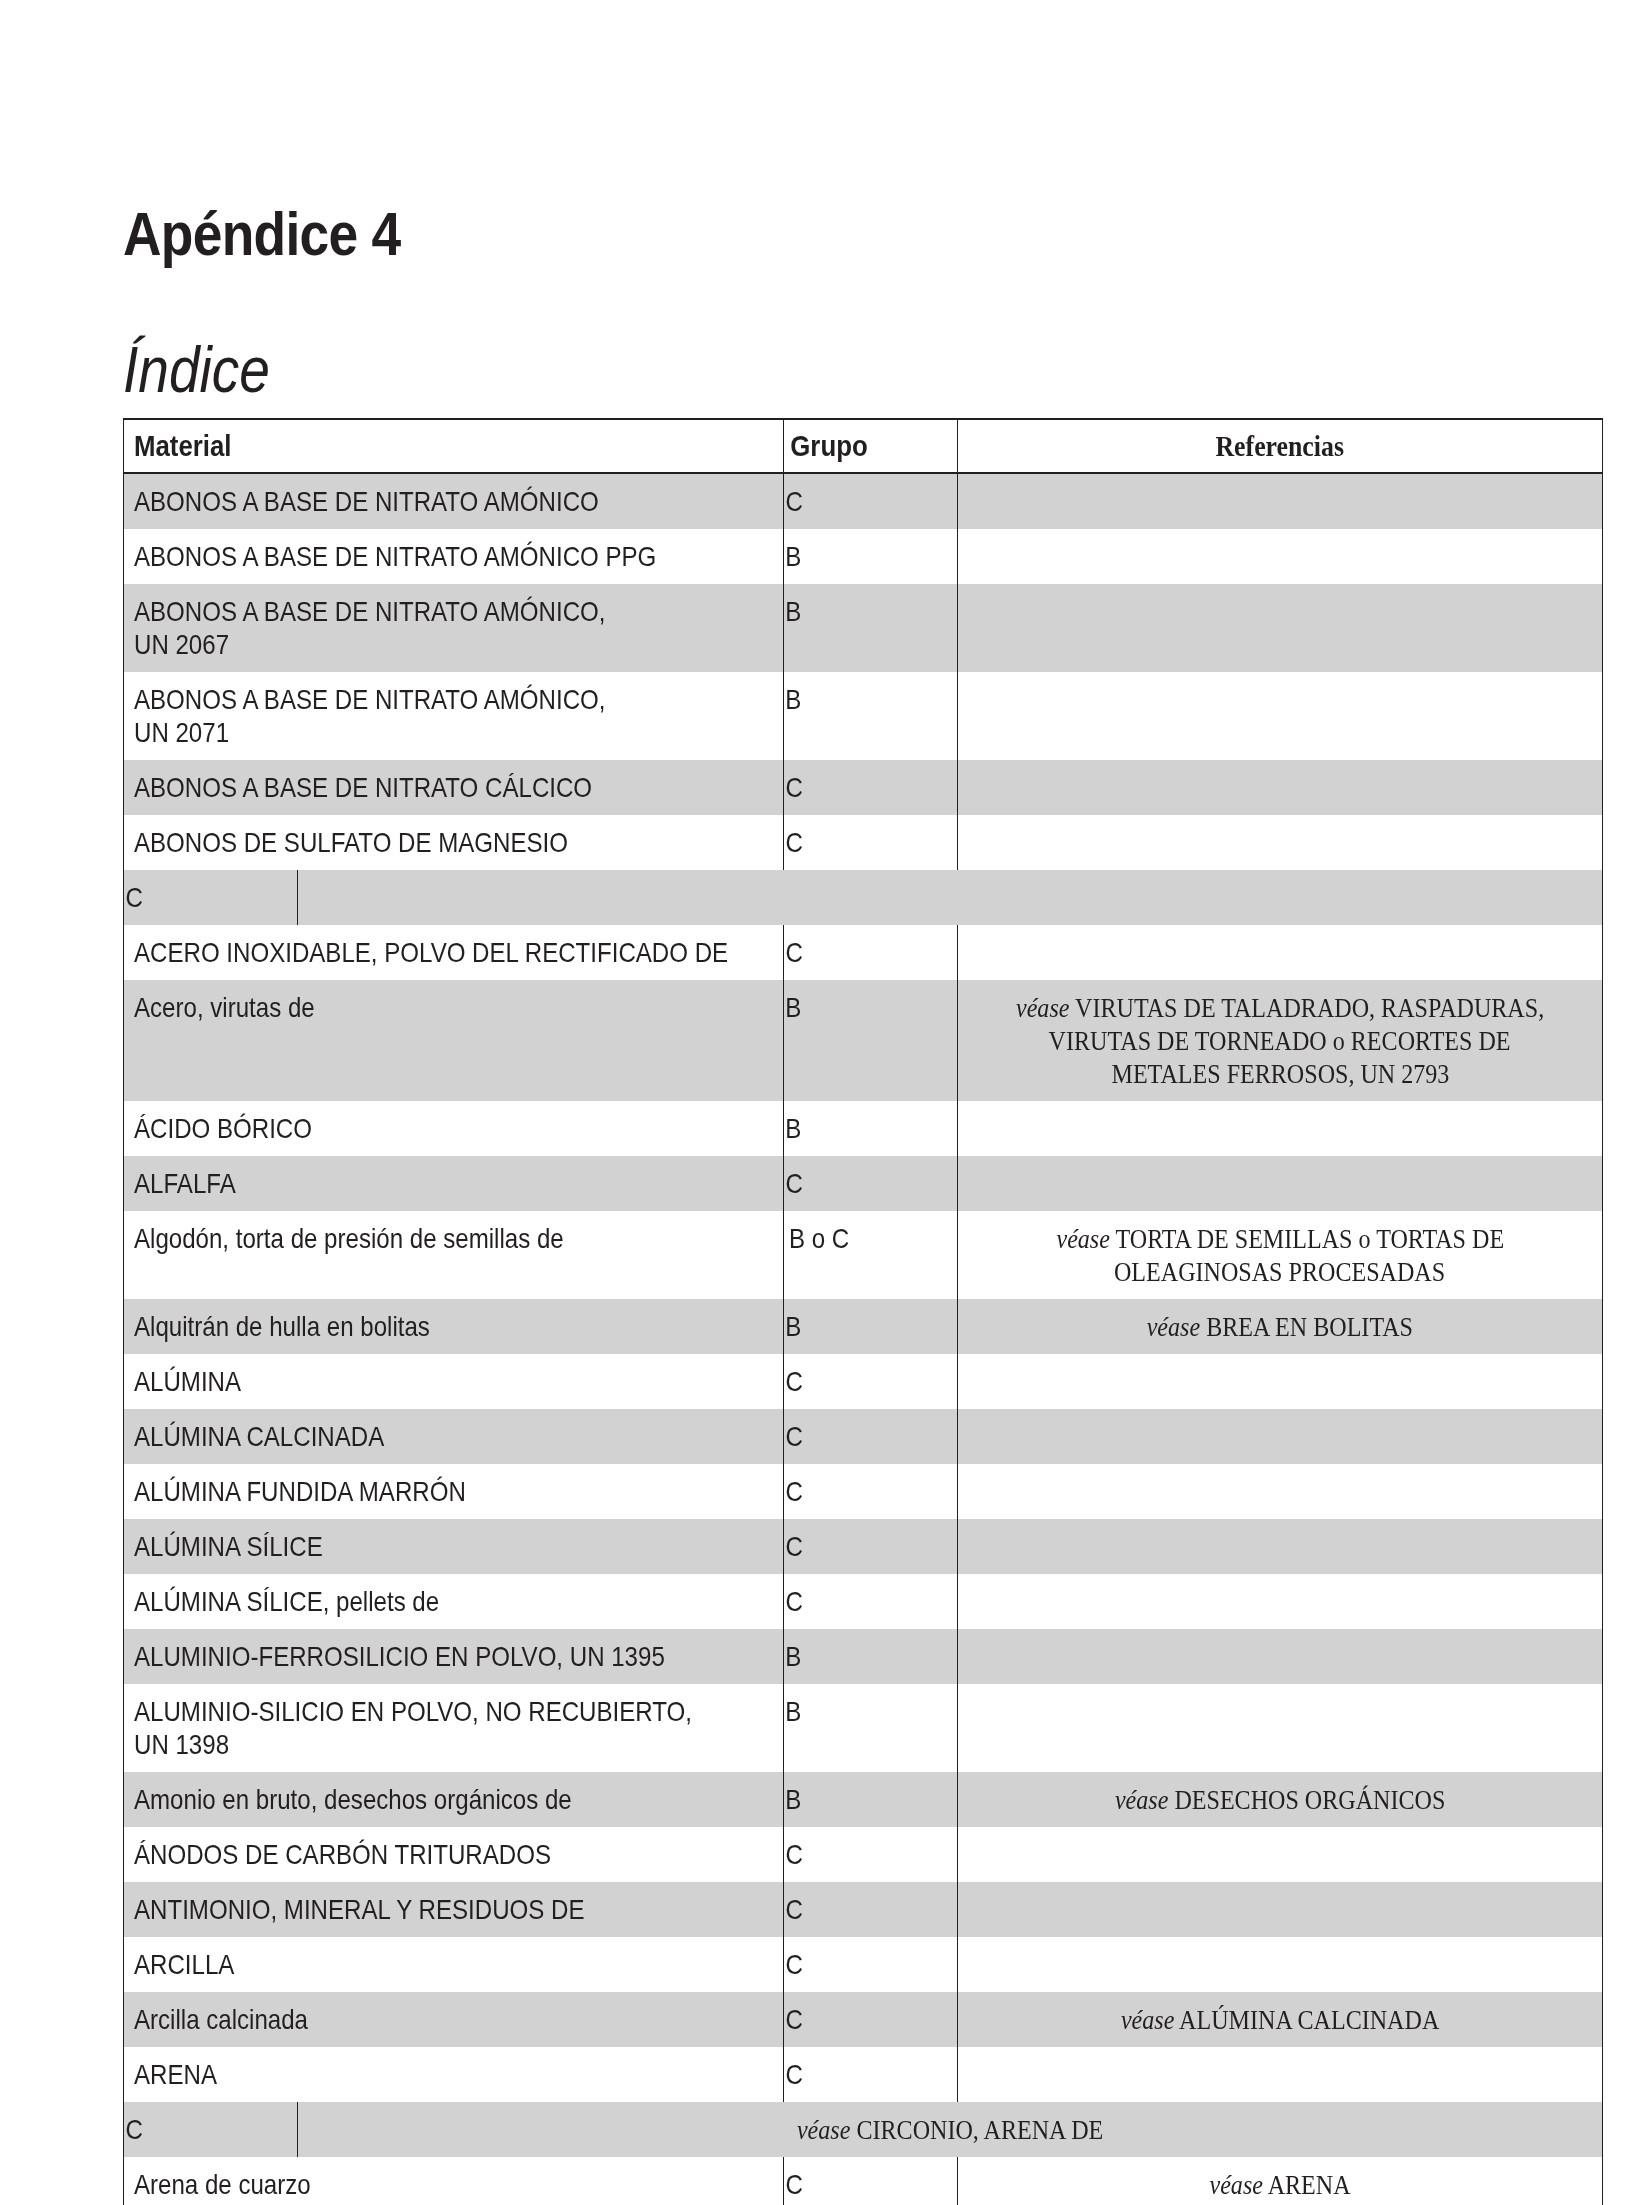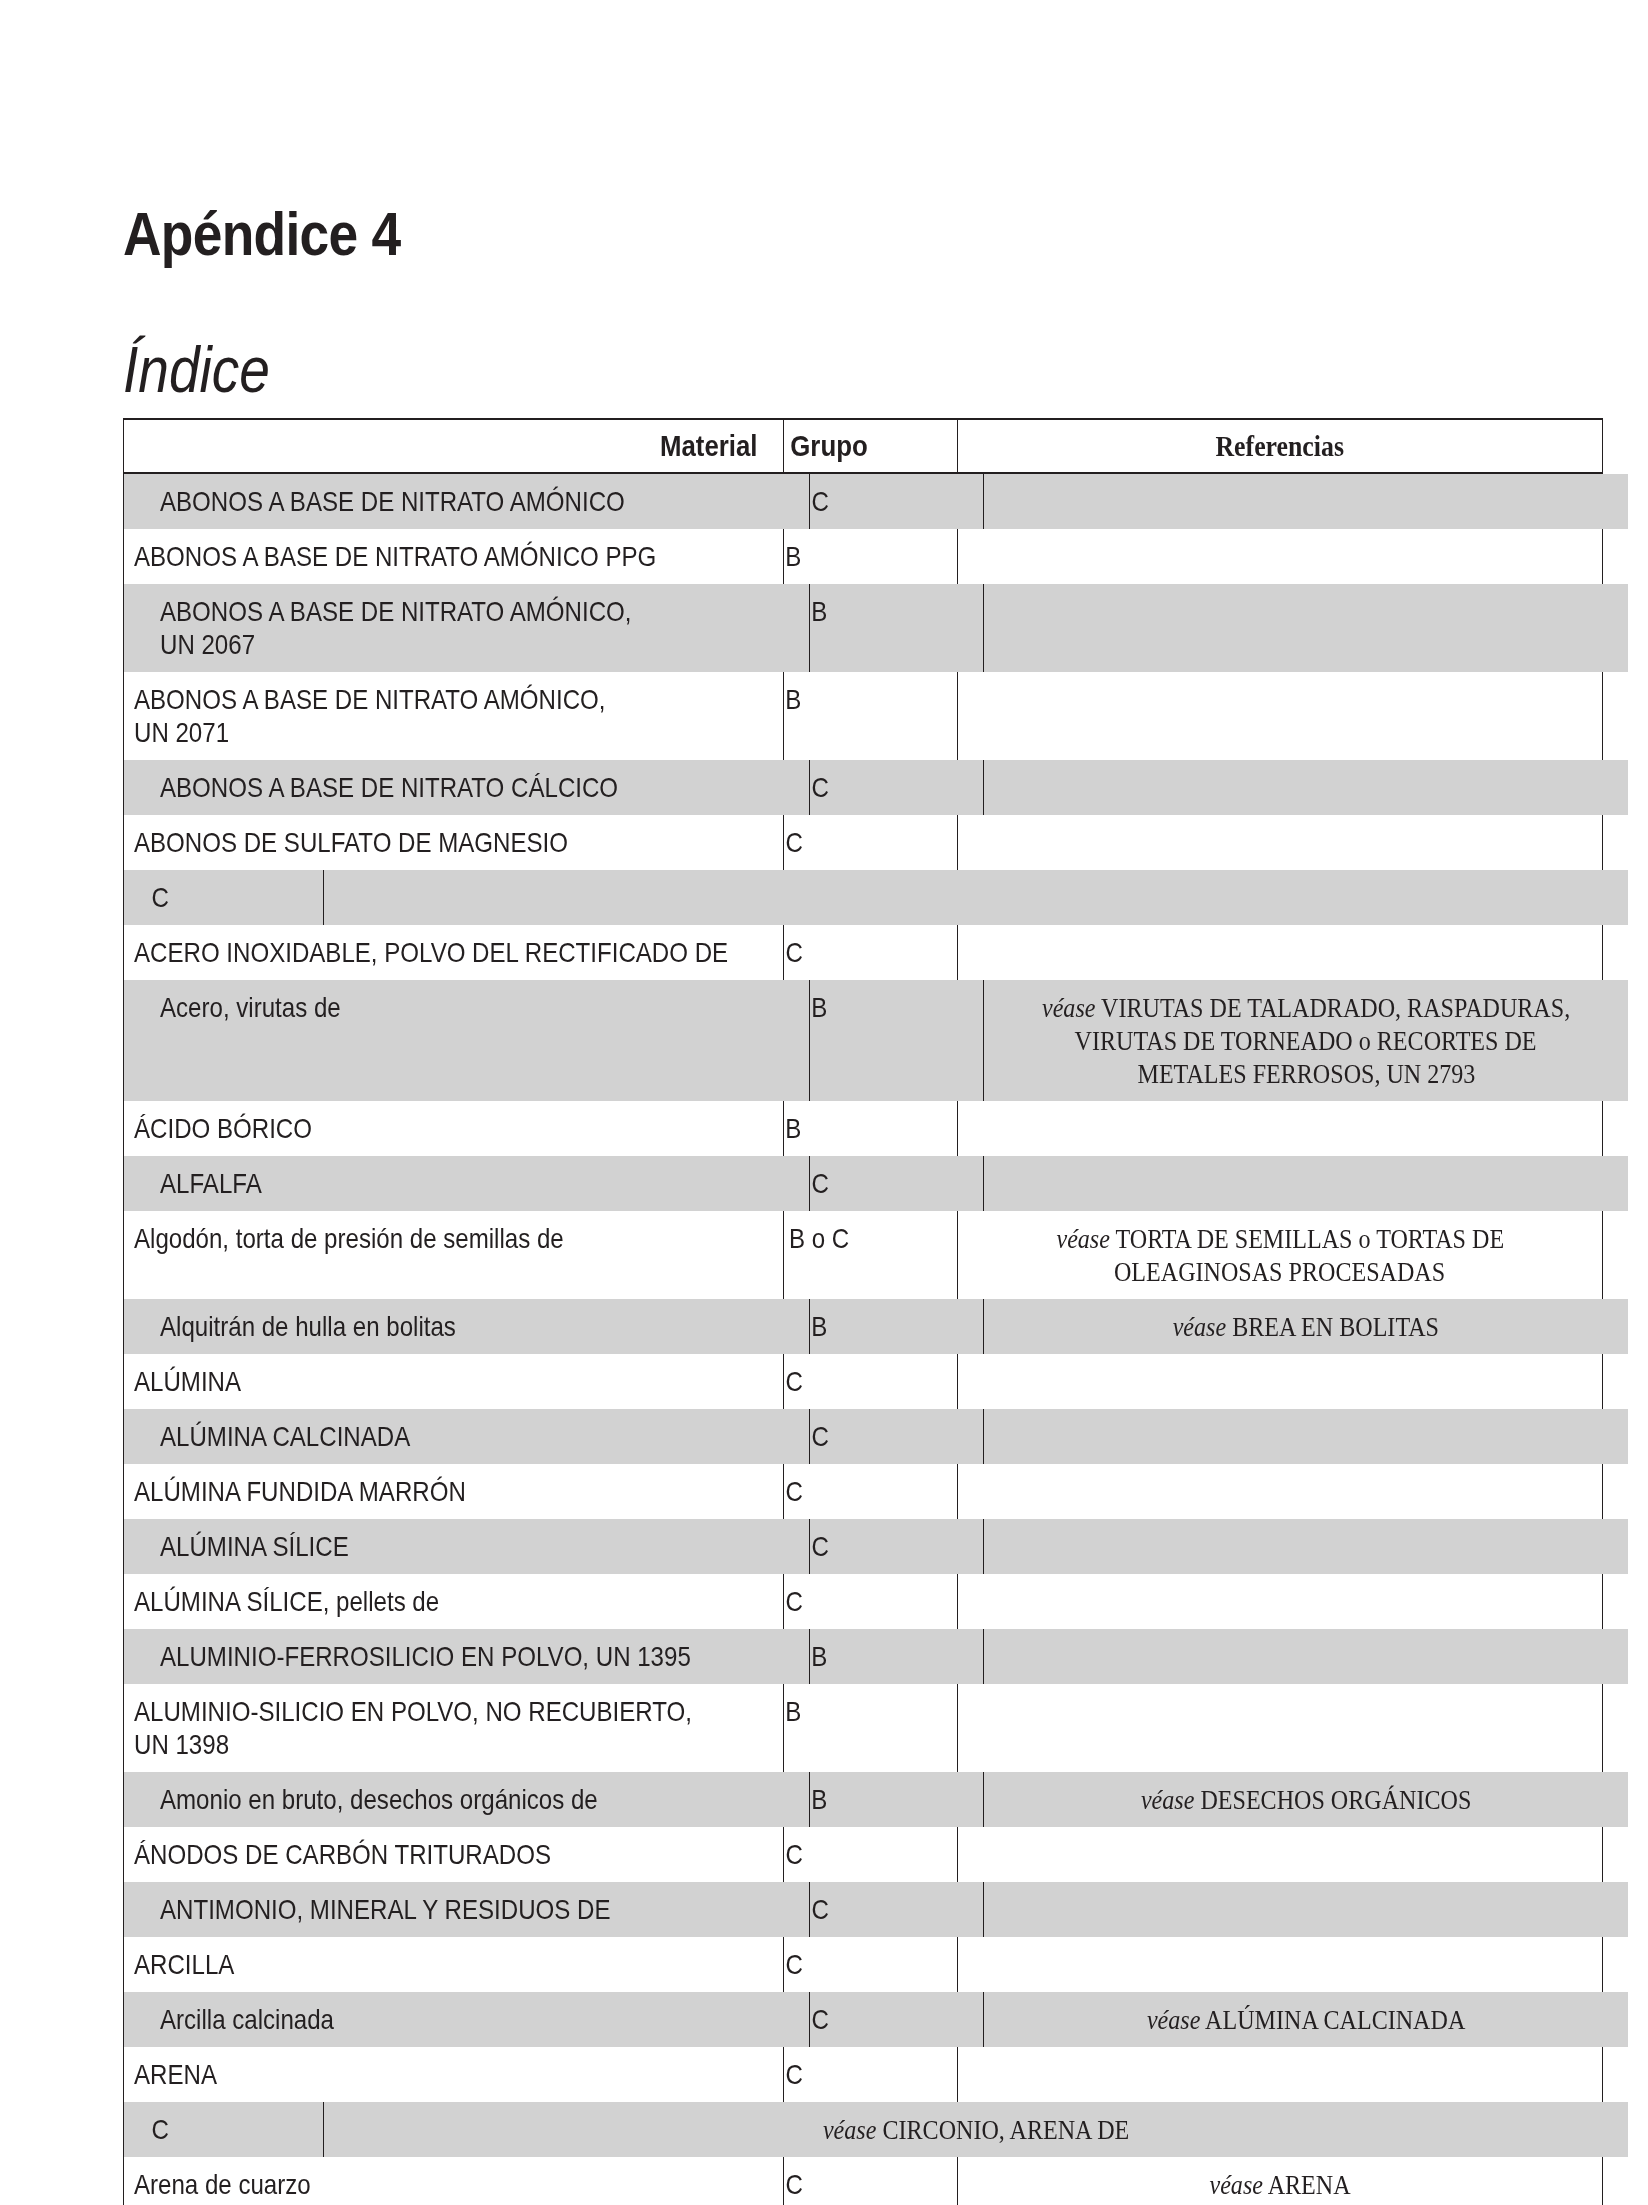--- a/index.html
+++ b/index.html
@@ -30,7 +30,7 @@
   .c-grp { width: 174px; padding: 11px 0; border-right: 1.6px solid #231f20; }
   .c-ref { flex: 1; padding: 11px 9.5px; text-align: center; font-family: Liberation Serif, serif; }
   .row.header .cell { font-weight: bold; font-size: 30px; padding-top: 0; padding-bottom: 0; height: 52px; line-height: 52px; }
-  .row.header .c-mat { text-align: right; }
+  .row.header .c-mat { text-align: left; }
   .row.shaded { background: #d2d2d2; padding-left: 26px; }
   .row.data .cell { transform-origin: left top; }
   .narrow { display: inline-block; transform: scaleX(0.86); transform-origin: left center; white-space: nowrap; }

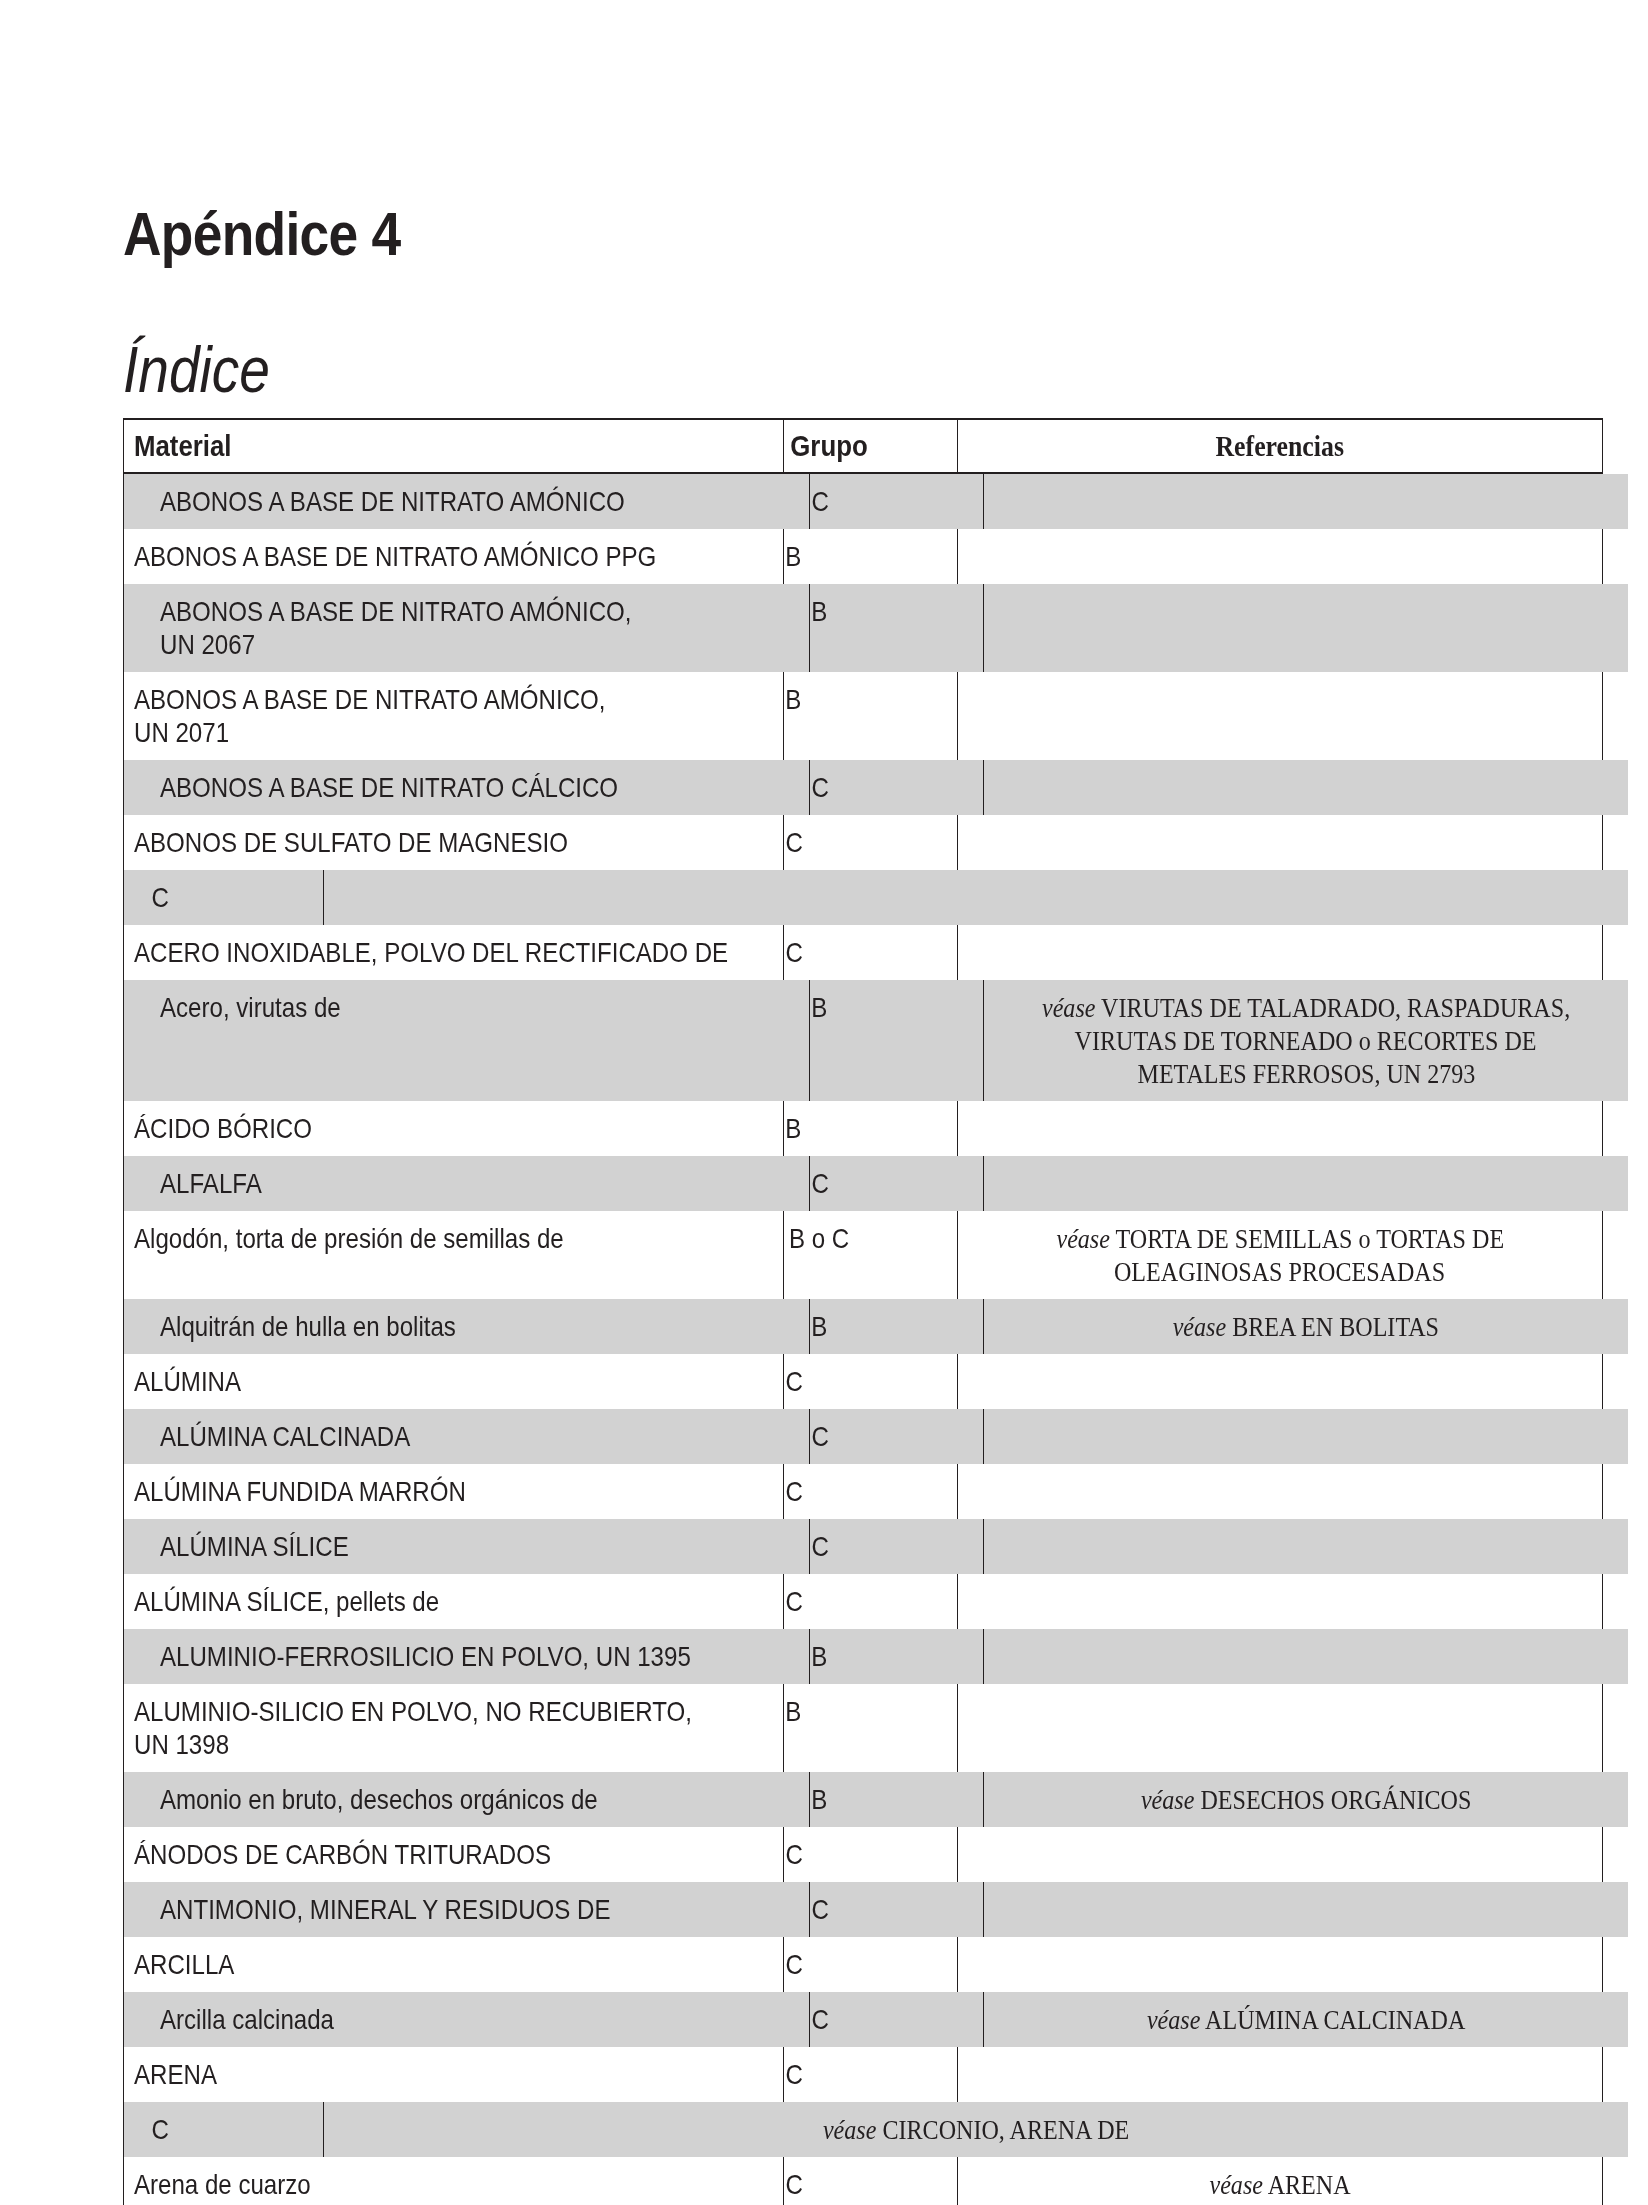--- a/index.html
+++ b/index.html
@@ -31,7 +31,7 @@
   .c-ref { flex: 1; padding: 11px 9.5px; text-align: center; font-family: Liberation Serif, serif; }
   .row.header .cell { font-weight: bold; font-size: 30px; padding-top: 0; padding-bottom: 0; height: 52px; line-height: 52px; }
   .row.header .c-mat { text-align: left; }
-  .row.shaded { background: #d2d2d2; padding-left: 26px; }
+  .row.shaded { background: #d2d2d2; }
   .row.data .cell { transform-origin: left top; }
   .narrow { display: inline-block; transform: scaleX(0.86); transform-origin: left center; white-space: nowrap; }
   .c-grp .narrow, .c-ref .narrow { transform-origin: center center; }

